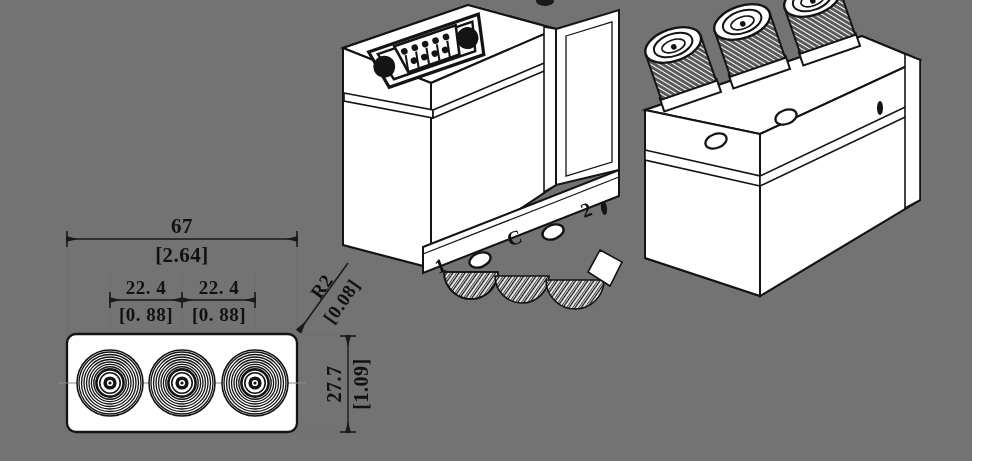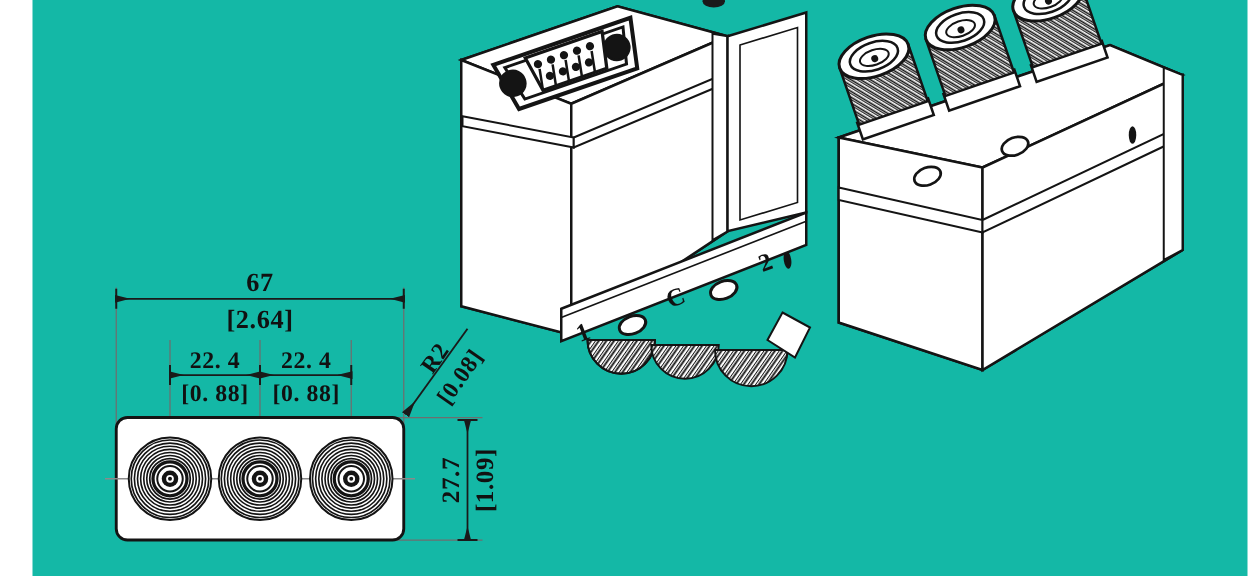--- a/index.html
+++ b/index.html
@@ -15,9 +15,8 @@
     position: relative;
     width: 972px;
     height: 461px;
-    background: #14b8a6;
+    background: #737373;
     overflow: hidden;
-    margin-left: 26px;
   }
   #canvas svg {
     position: absolute;

